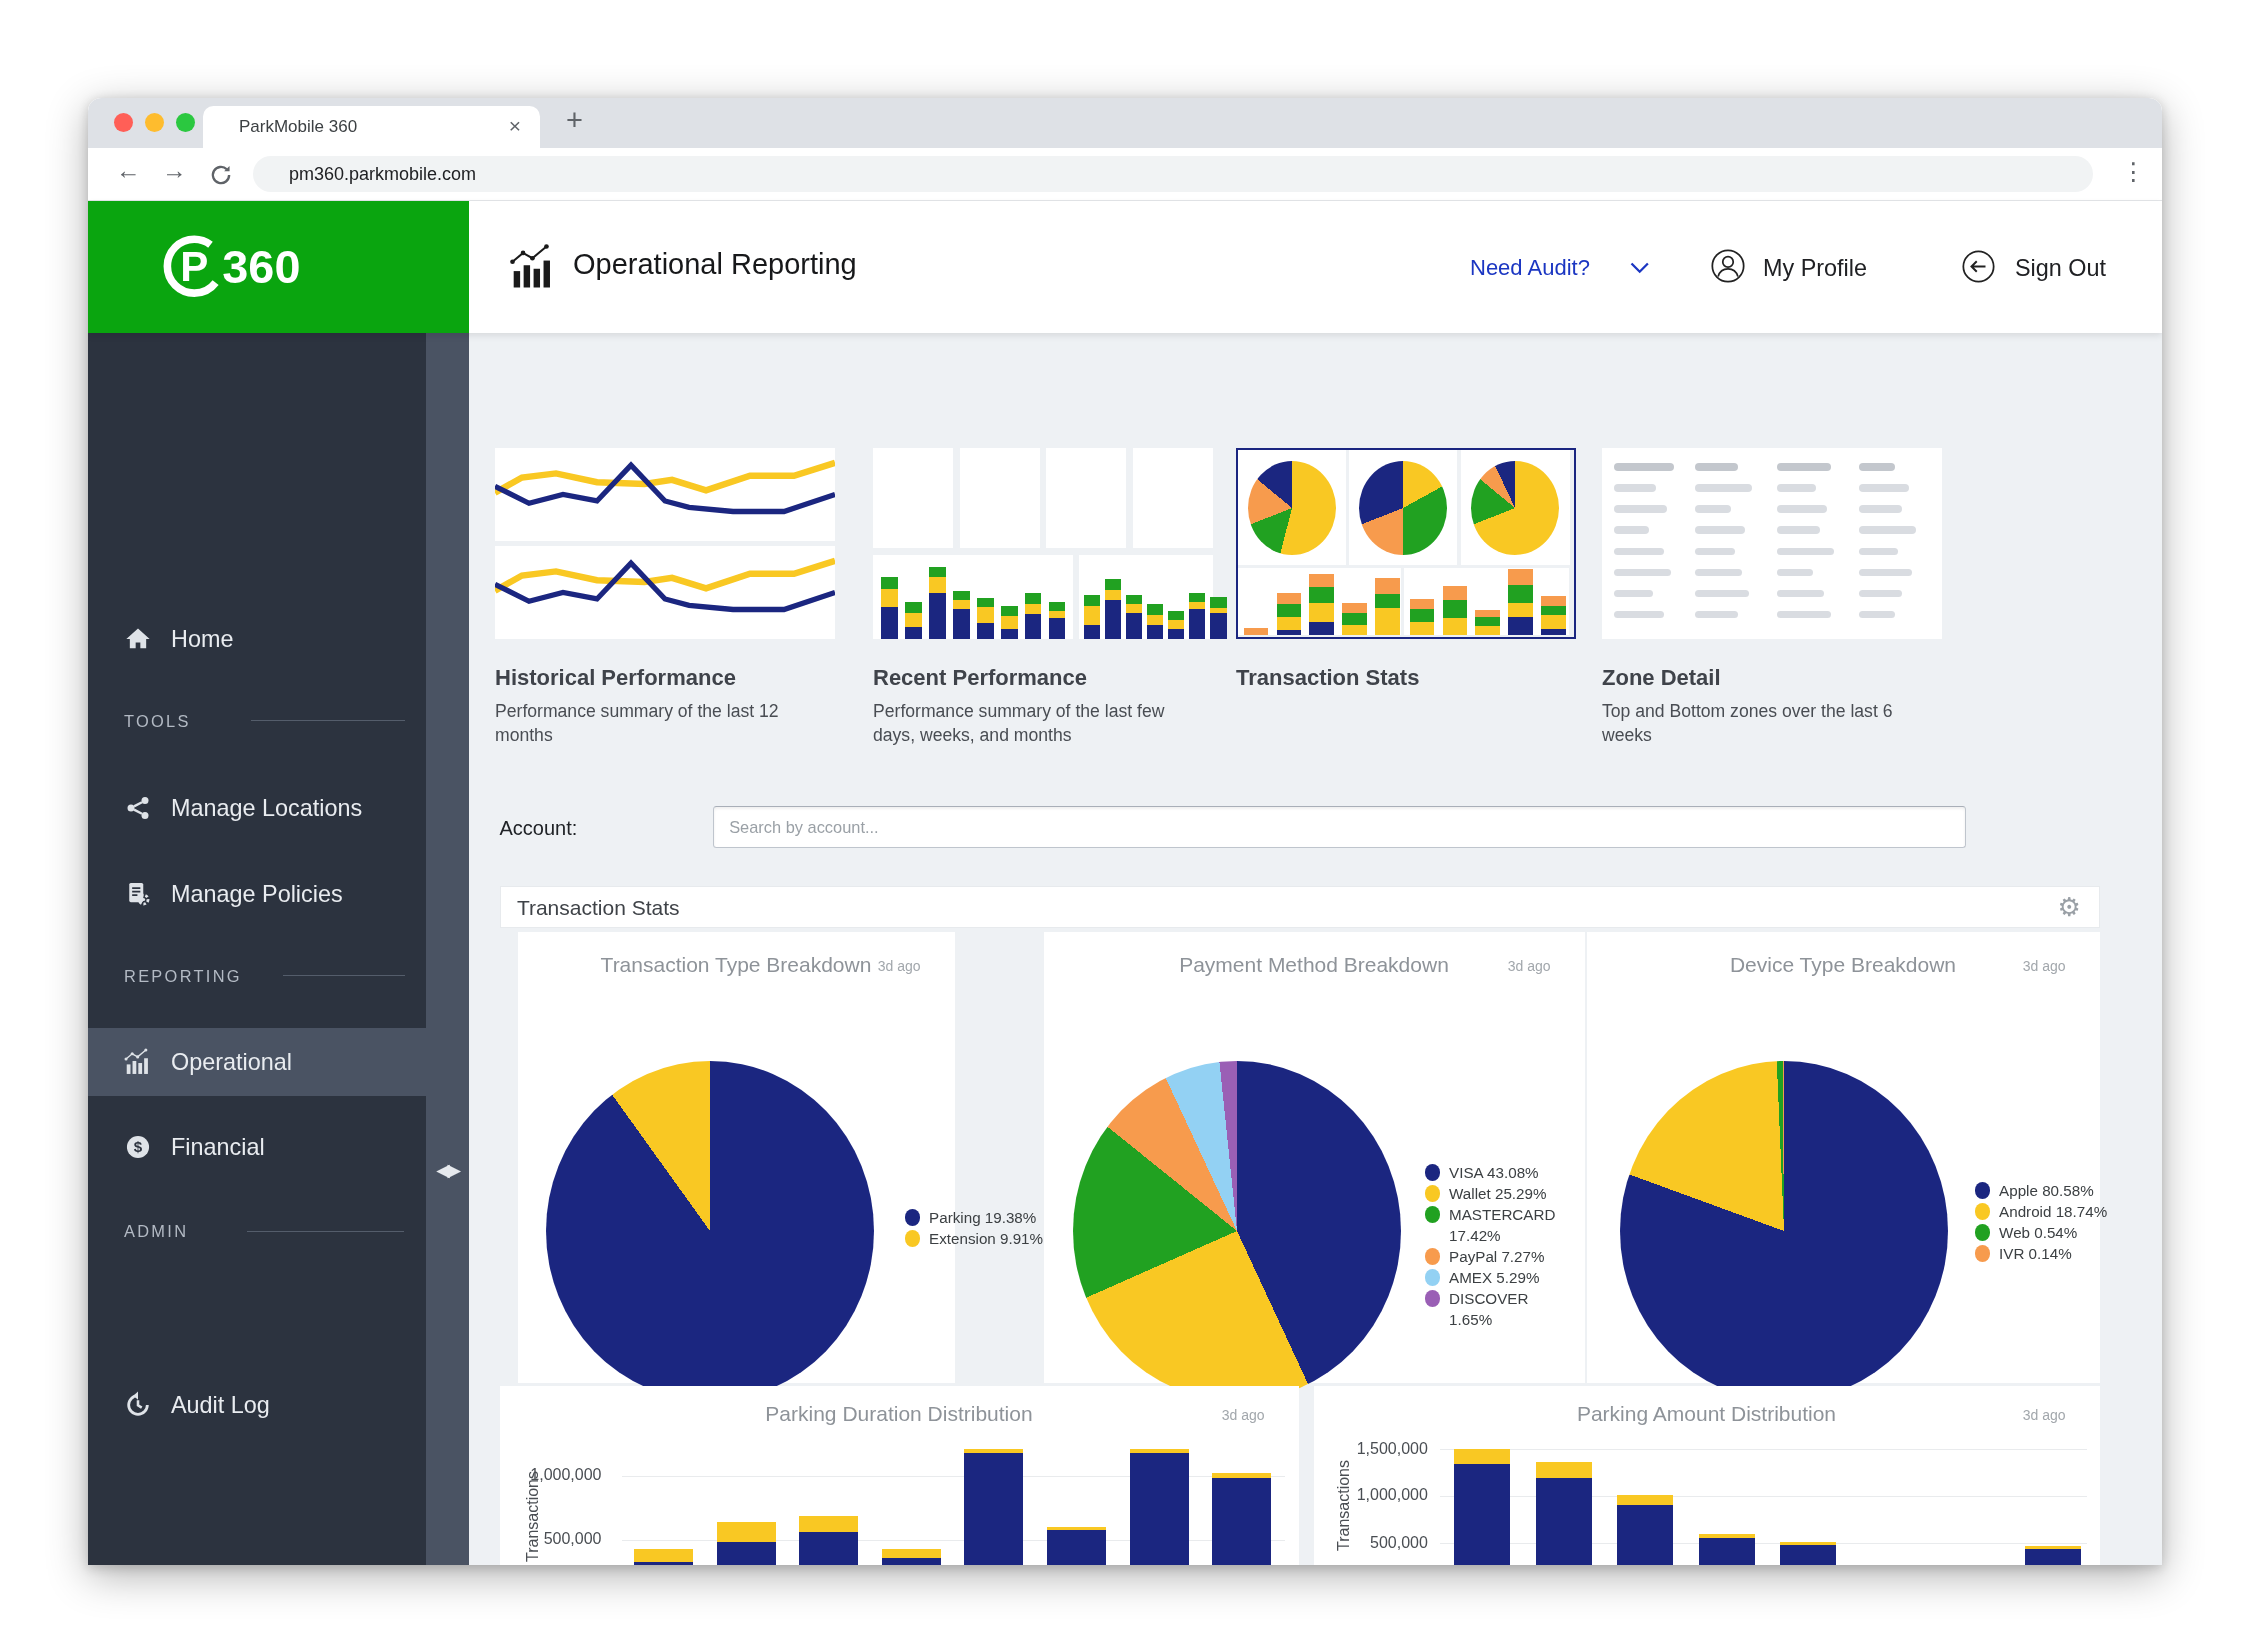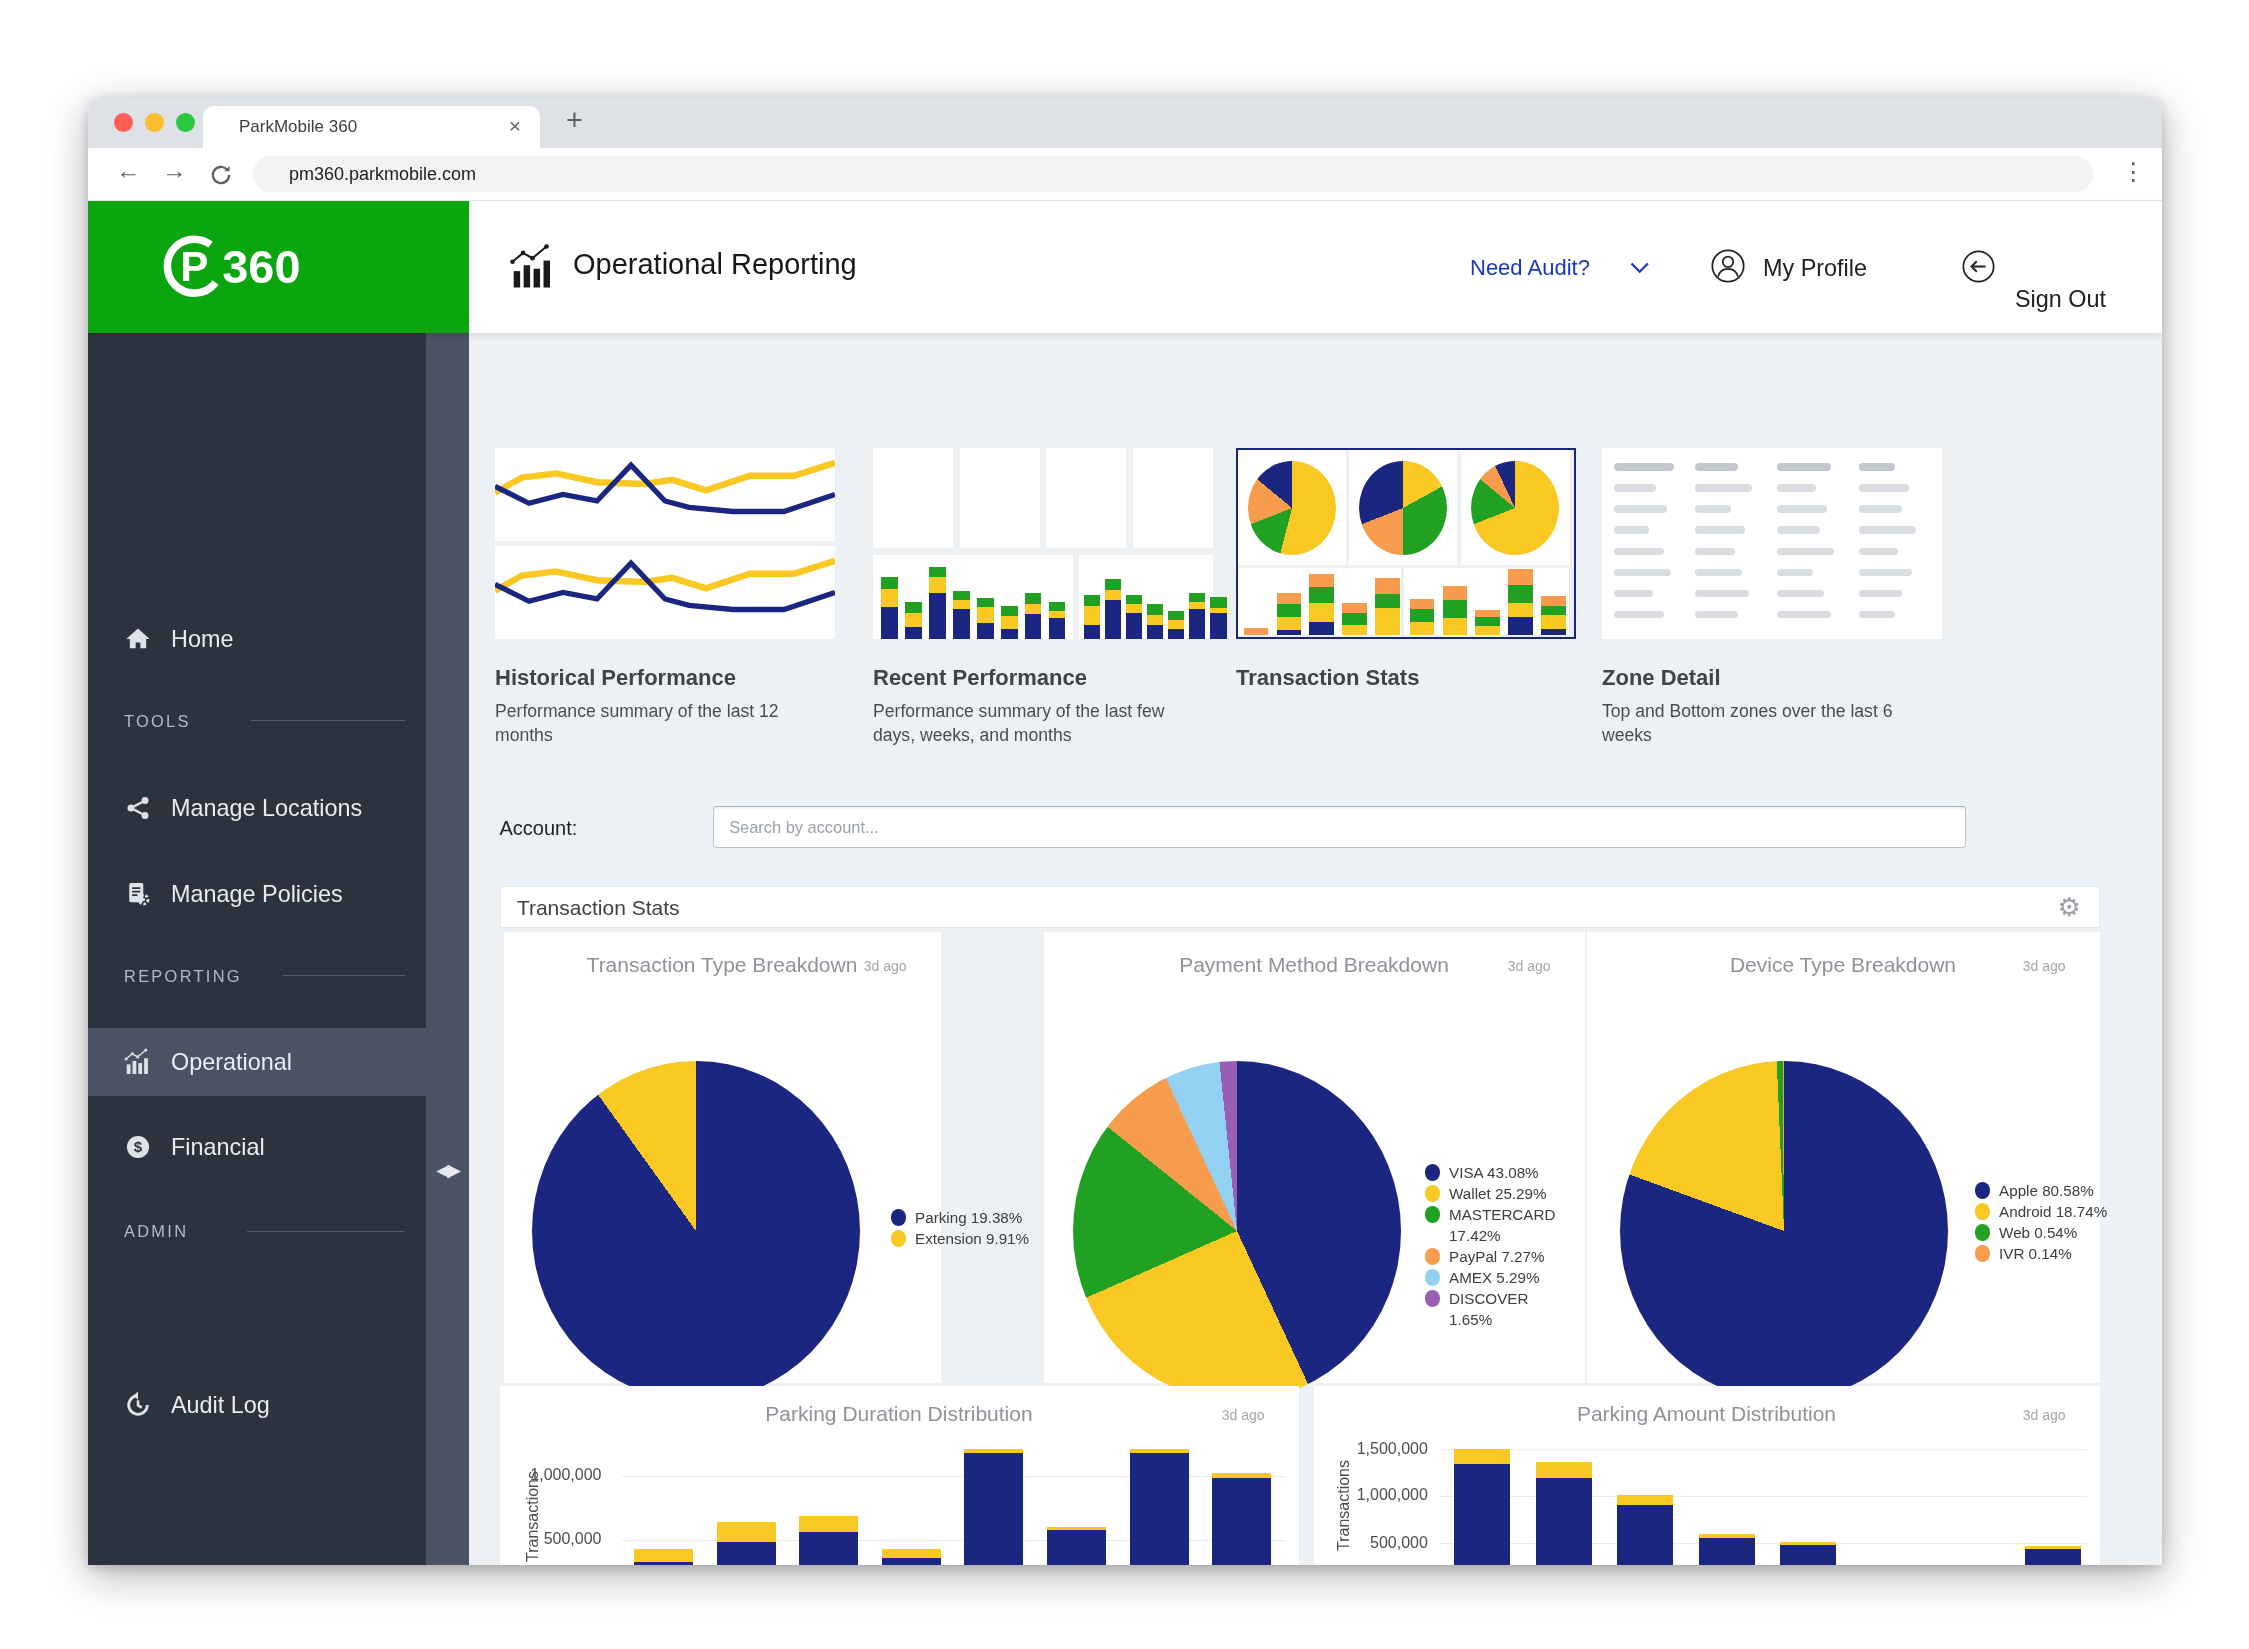--- a/index.html
+++ b/index.html
@@ -33,7 +33,7 @@
   .prof-ic{position:absolute;left:1622px;top:47px;}
   .myprofile{position:absolute;left:1675px;top:54px;font-size:23.4px;color:#202124;}
   .so-ic{position:absolute;left:1873px;top:48px;}
-  .signout{position:absolute;left:1927px;top:54px;font-size:23.4px;color:#202124;margin-top:31px;}
+  .signout{position:absolute;left:1927px;top:54px;font-size:23.4px;color:#202124;}
 
   
   .sidebar{position:absolute;left:0;top:235px;width:381px;height:1232px;background:#2c333f;}

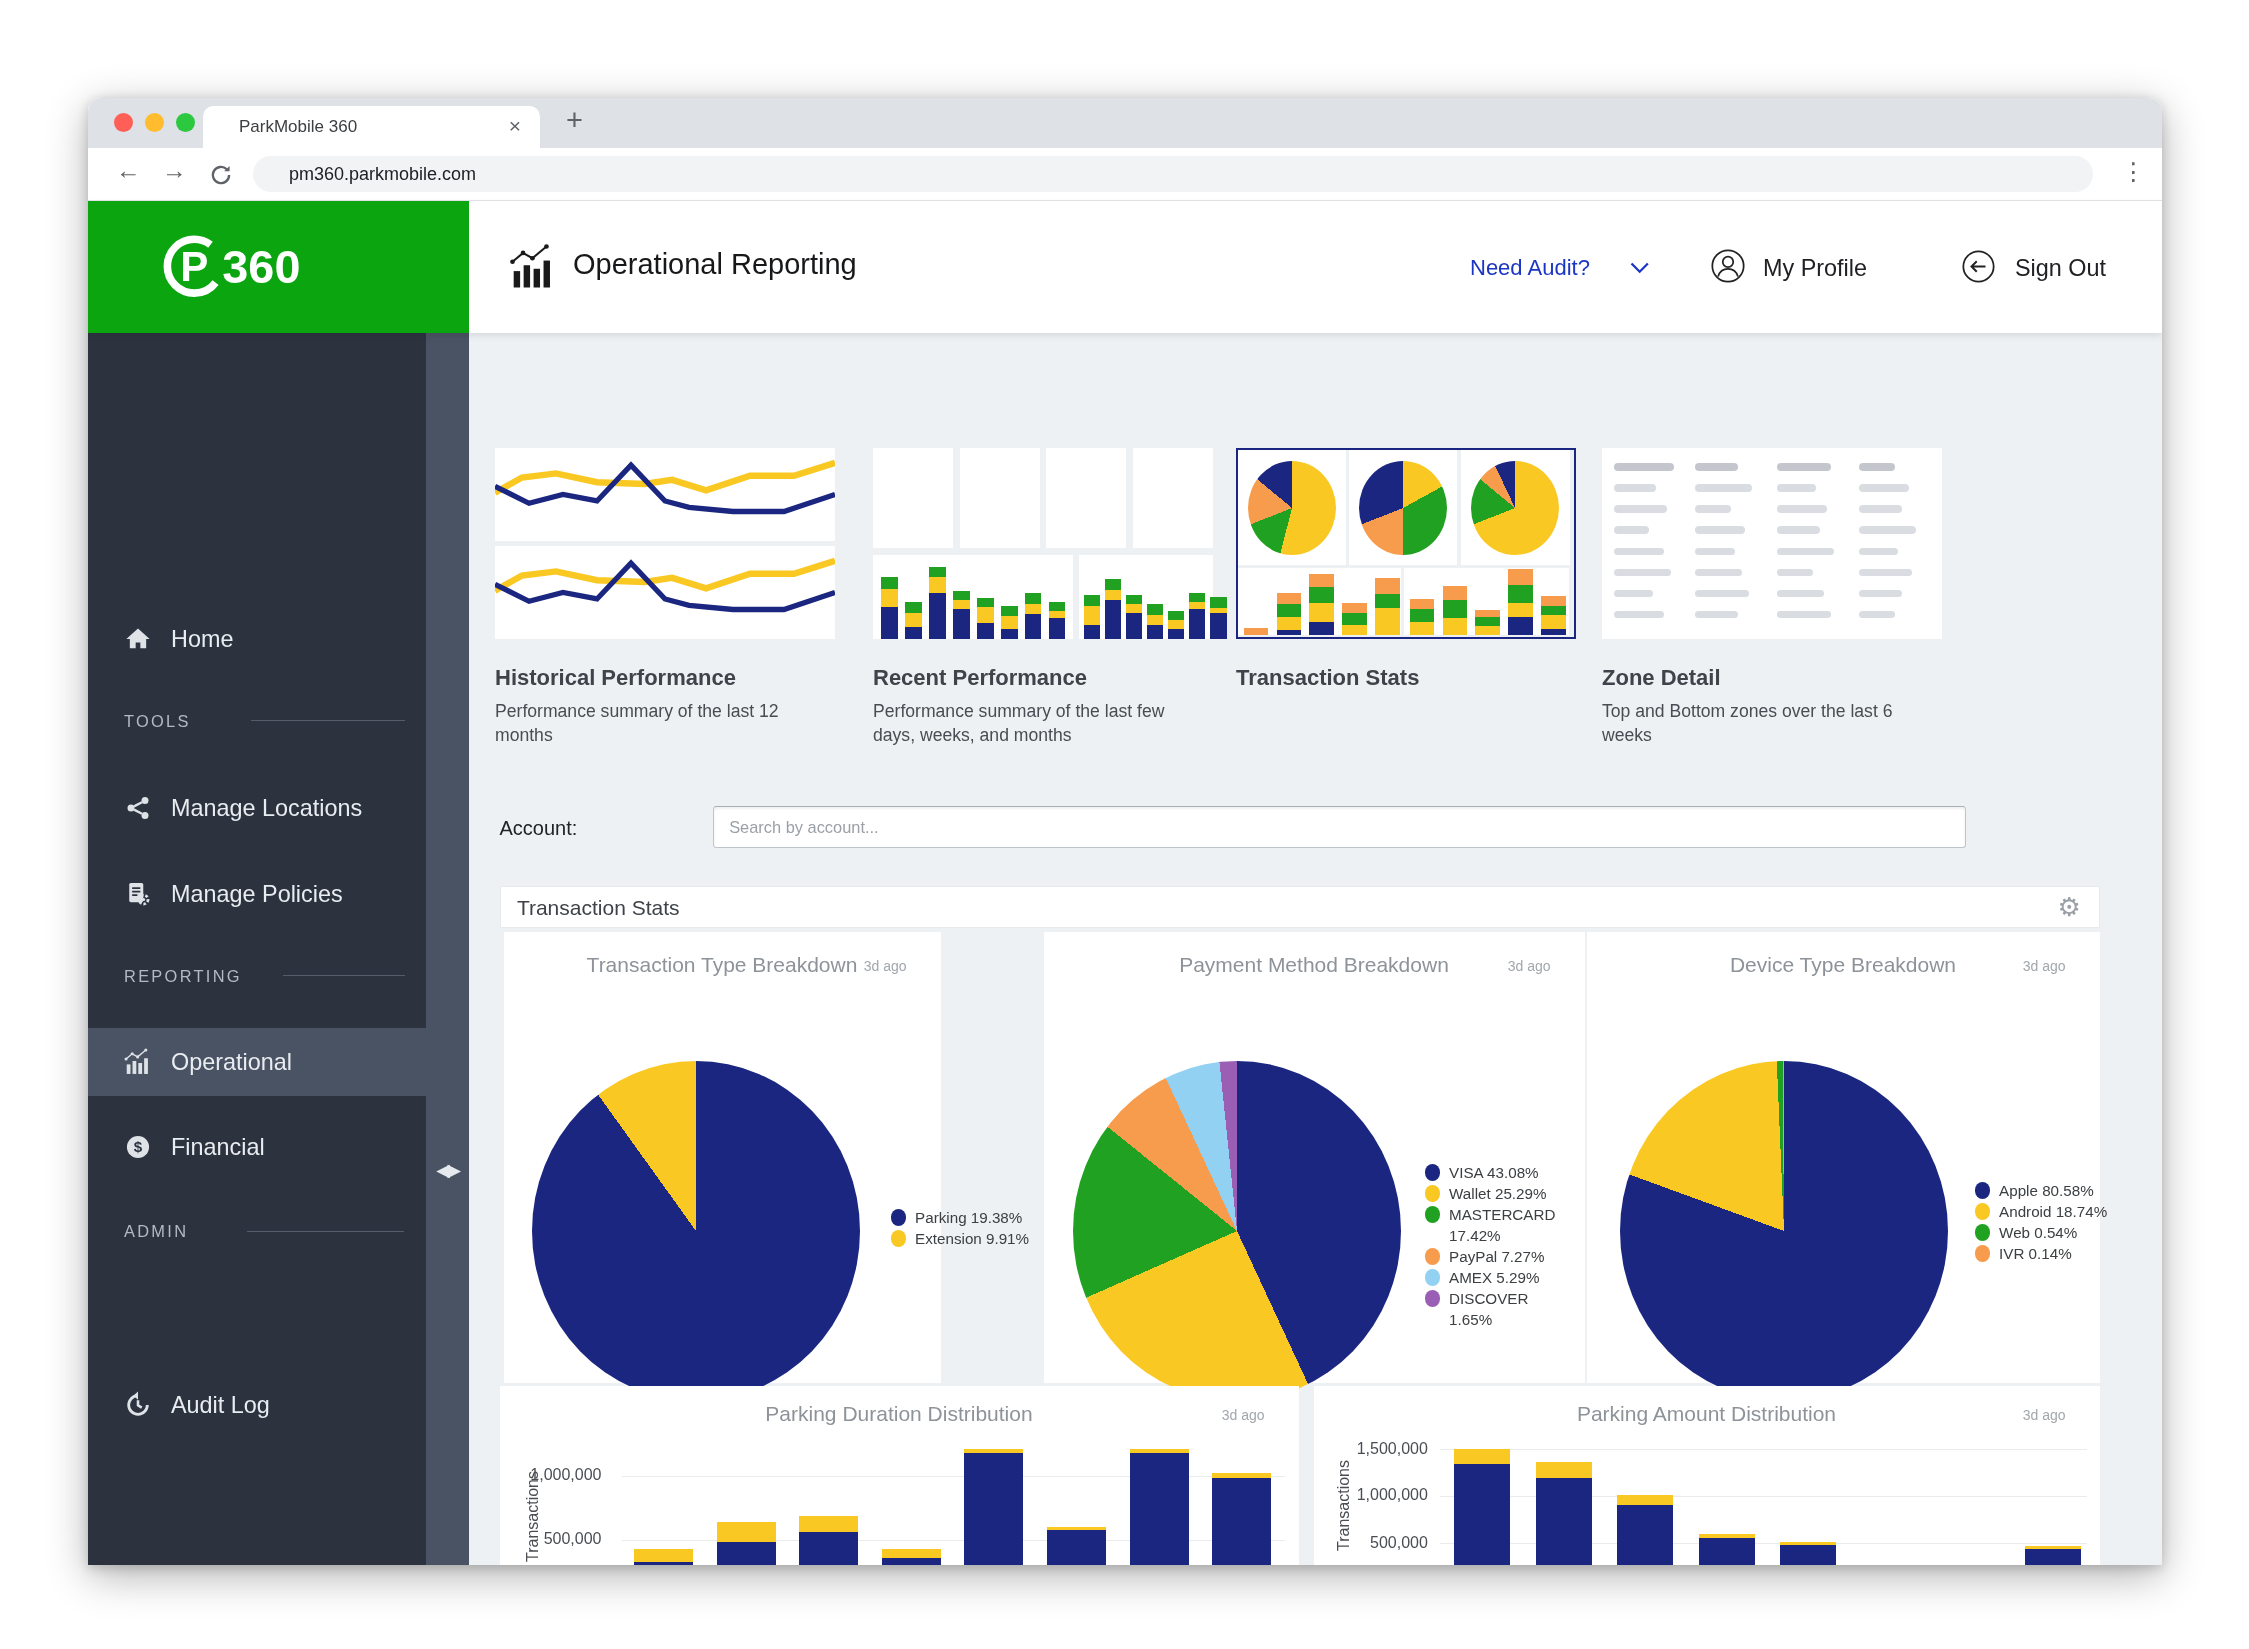--- a/index.html
+++ b/index.html
@@ -81,7 +81,7 @@
   .panel-title{position:absolute;left:16.4px;top:8.8px;font-size:21px;color:#3f4348;}
   .gear{position:absolute;right:17.6px;top:4.7px;font-size:26px;color:#9aa0a6;cursor:pointer;}
   .pie-card{position:absolute;top:46px;height:451px;background:#fff;}
-  .pcA{left:4px;width:437px}.pcB{left:544px;width:541px}.pcC{left:1087px;width:513px}
+  .pcA{left:18px;width:437px}.pcB{left:544px;width:541px}.pcC{left:1087px;width:513px}
   .pc-title{margin-top:21px;text-align:center;font-size:21px;color:#8e9399;}
   .ago{position:absolute;top:26px;right:34px;font-size:14px;color:#a2a7ac;}
   .pie{position:absolute;top:129px;width:328px;height:340px;border-radius:50%;}

